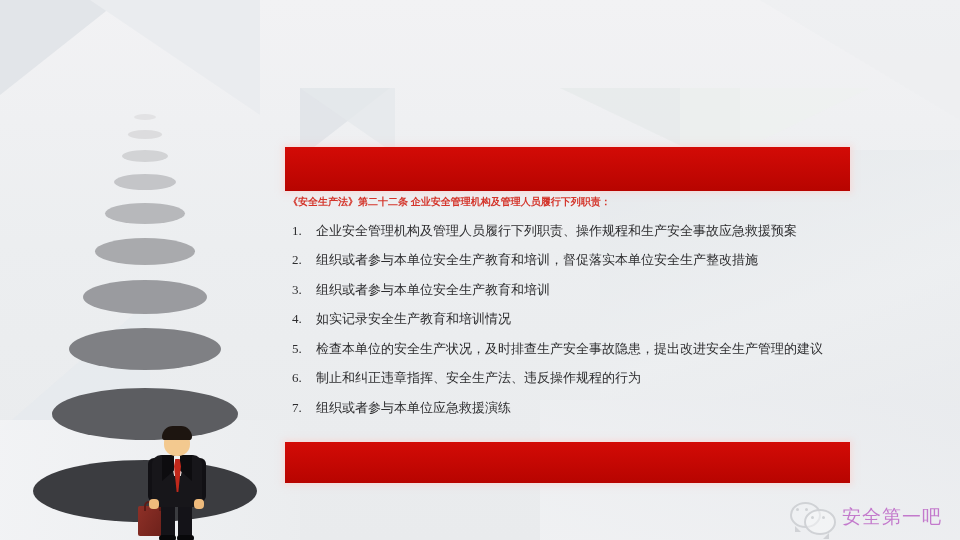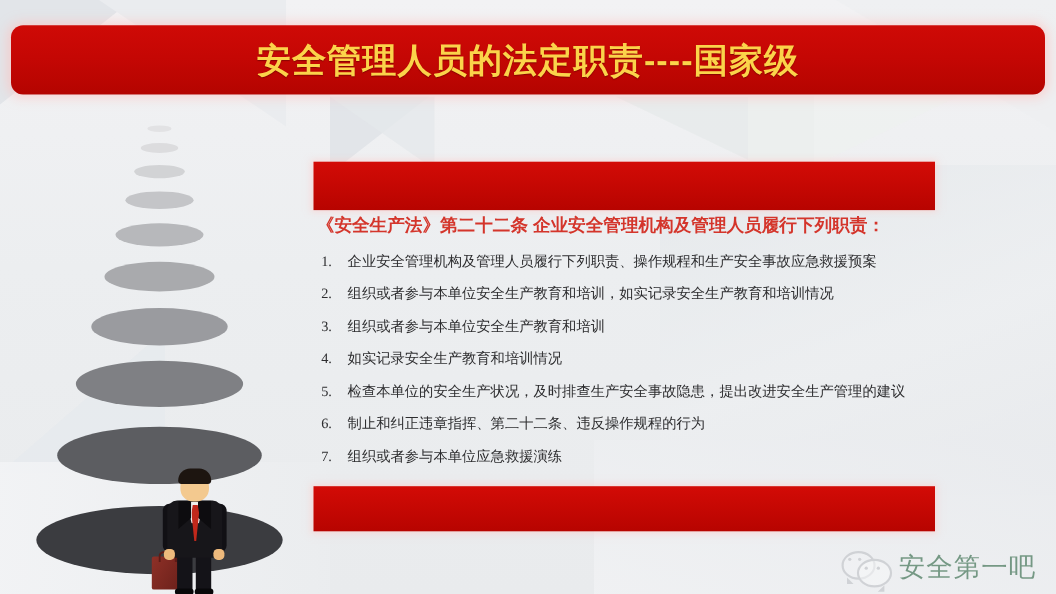--- a/index.html
+++ b/index.html
@@ -243,9 +243,6 @@
   <div class="facet f9"></div>
   <div class="facet f10"></div>
 
-  <div class="title-banner">
-    <div class="title-text">安全管理人员的法定职责----国家级</div>
-  </div>
 
   <div class="illus">
     <div id="steps-holder">

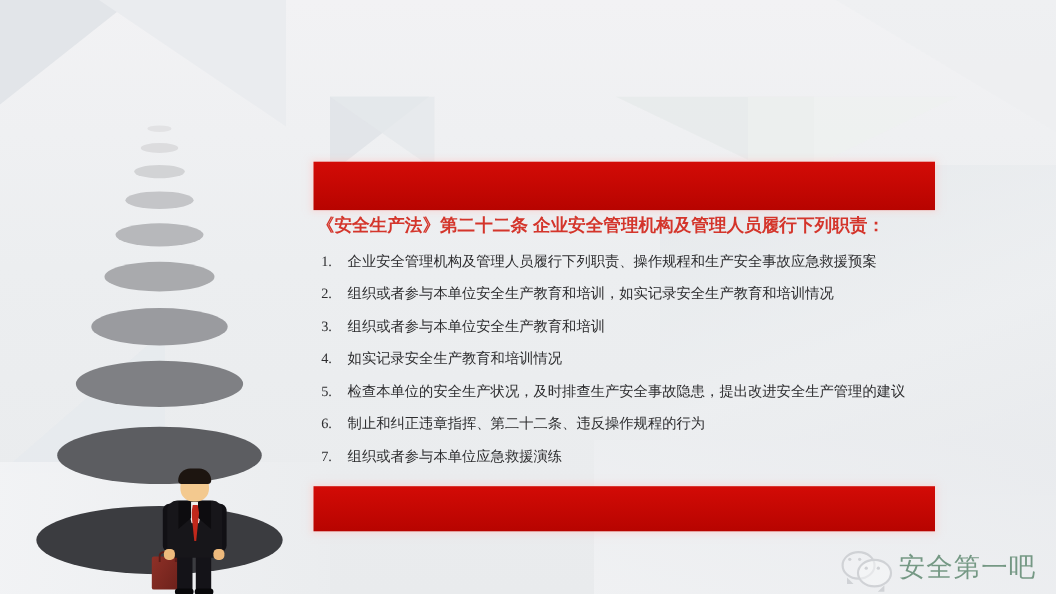--- a/index.html
+++ b/index.html
@@ -153,7 +153,7 @@
   }
   .content-heading {
     color: #d4352b;
-    font-size: 16px;
+    font-size: 10px;
     font-weight: bold;
     margin-bottom: 13px;
     white-space: nowrap;

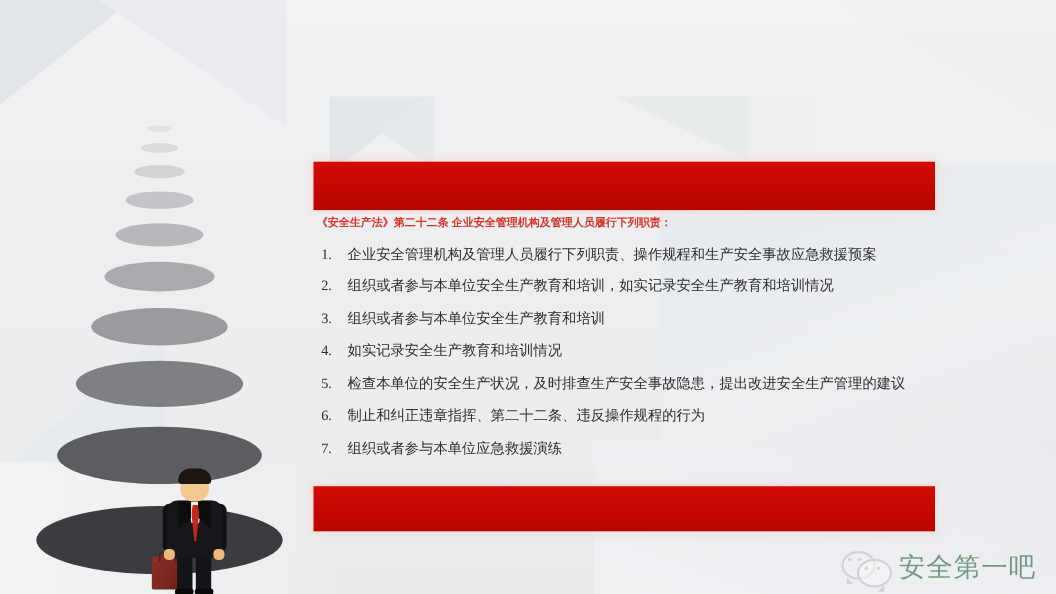--- a/index.html
+++ b/index.html
@@ -286,7 +286,7 @@
     <div class="content-heading">《安全生产法》第二十二条  企业安全管理机构及管理人员履行下列职责：</div>
     <ol class="dutylist" id="duty-list">
         <li>企业安全管理机构及管理人员履行下列职责、操作规程和生产安全事故应急救援预案</li>
-        <li>组织或者参与本单位安全生产教育和培训，如实记录安全生产教育和培训情况</li>
+        <li>组织或者参与本单位安全生产教育和培训，督促落实本单位安全生产整改措施</li>
         <li>组织或者参与本单位安全生产教育和培训</li>
         <li>如实记录安全生产教育和培训情况</li>
         <li>检查本单位的安全生产状况，及时排查生产安全事故隐患，提出改进安全生产管理的建议</li>

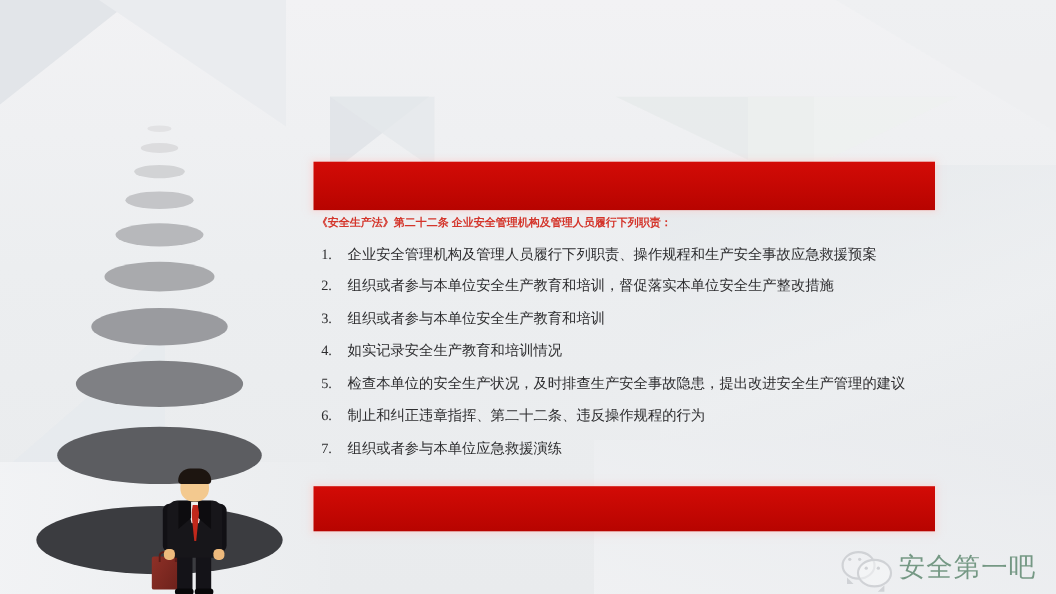--- a/index.html
+++ b/index.html
@@ -290,7 +290,7 @@
         <li>组织或者参与本单位安全生产教育和培训</li>
         <li>如实记录安全生产教育和培训情况</li>
         <li>检查本单位的安全生产状况，及时排查生产安全事故隐患，提出改进安全生产管理的建议</li>
-        <li>制止和纠正违章指挥、第二十二条、违反操作规程的行为</li>
+        <li>制止和纠正违章指挥、安全生产法、违反操作规程的行为</li>
         <li>组织或者参与本单位应急救援演练</li>
       </ol>
   </div>

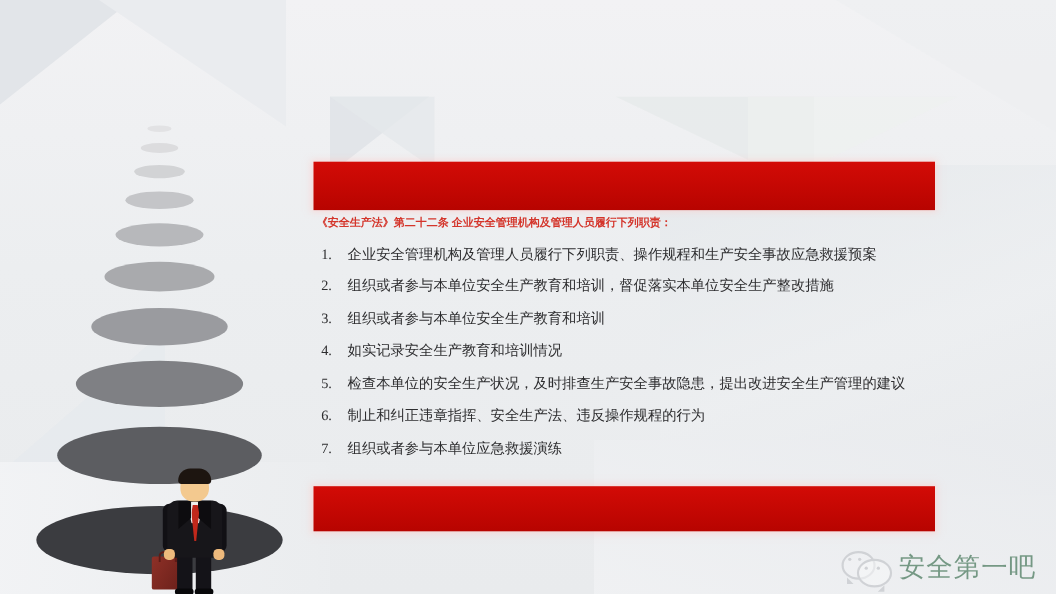--- a/index.html
+++ b/index.html
@@ -218,8 +218,8 @@
   .d3 { left:21px; top:14px; }
   .d4 { left:32px; top:14px; }
   .watermark-text {
-    color: #14532d;
-    font-size: 24px;
+    color: #a21caf;
+    font-size: 19px;
     letter-spacing: 1px;
     white-space: nowrap;
     font-family: Liberation Mono, monospace;

